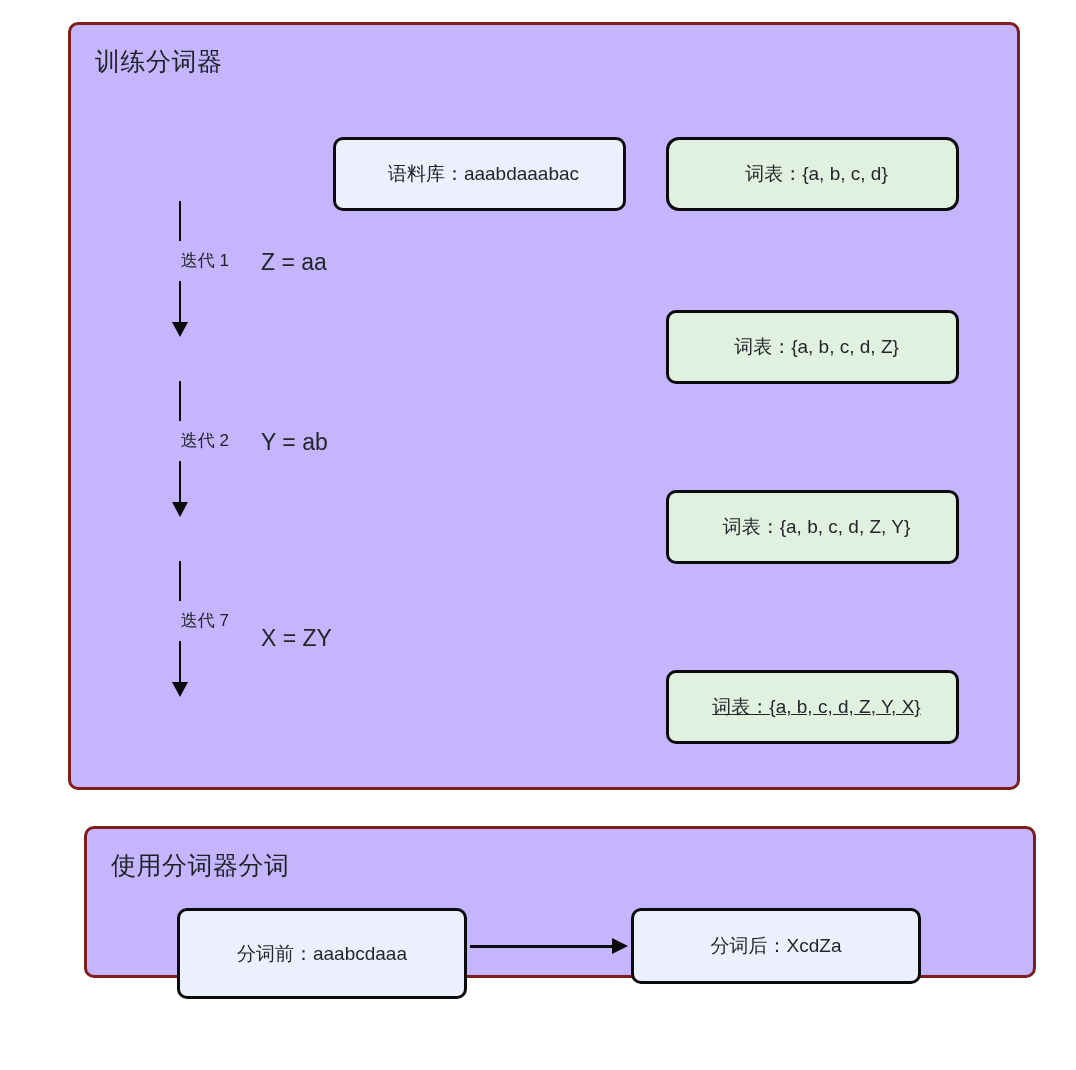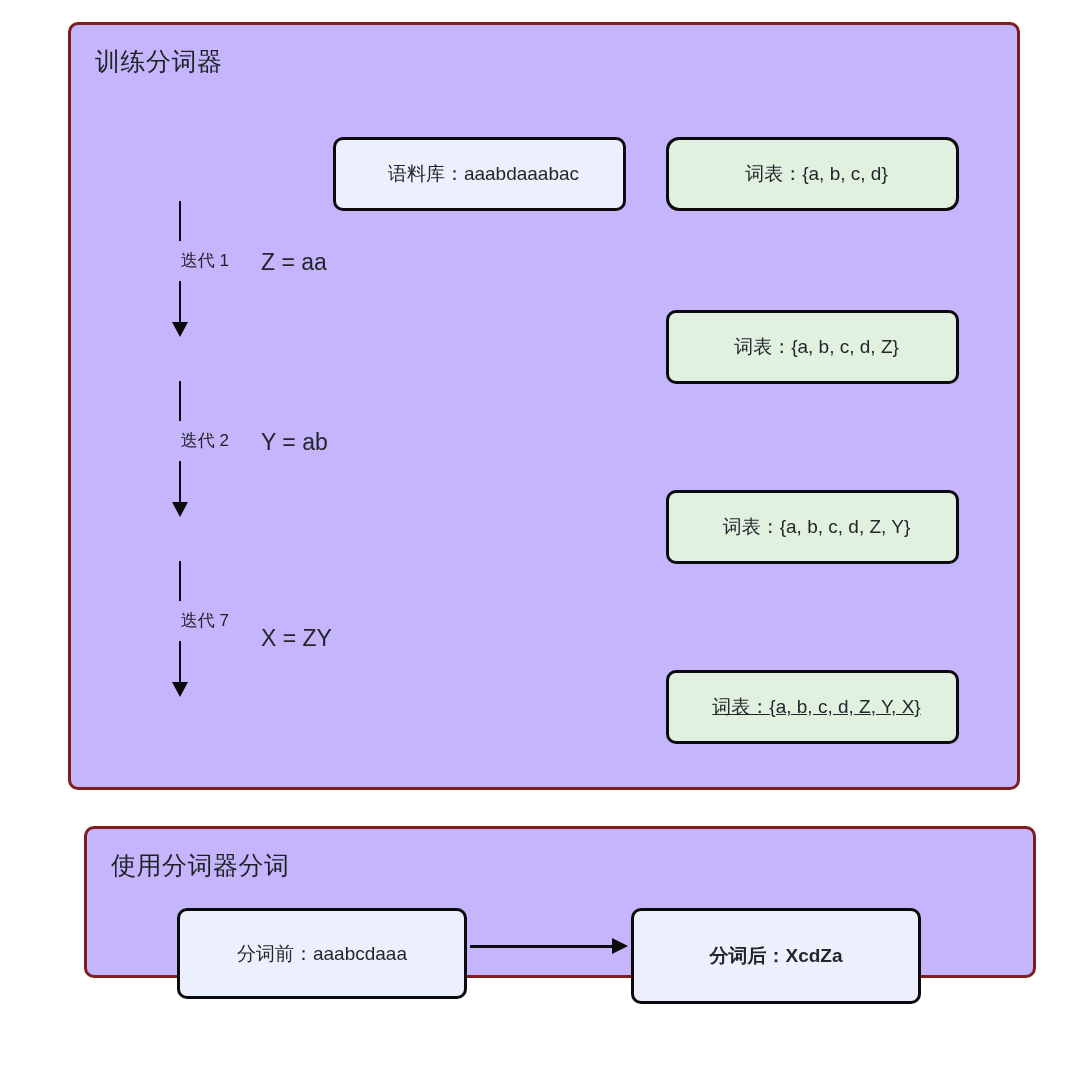--- a/index.html
+++ b/index.html
@@ -109,8 +109,7 @@
     left: 631px;
     top: 908px;
     width: 290px;
-    height: 96px;
-    font-weight: bold;
+    height: 76px;
   }
   #apply-arrow-line {
     position: absolute;

